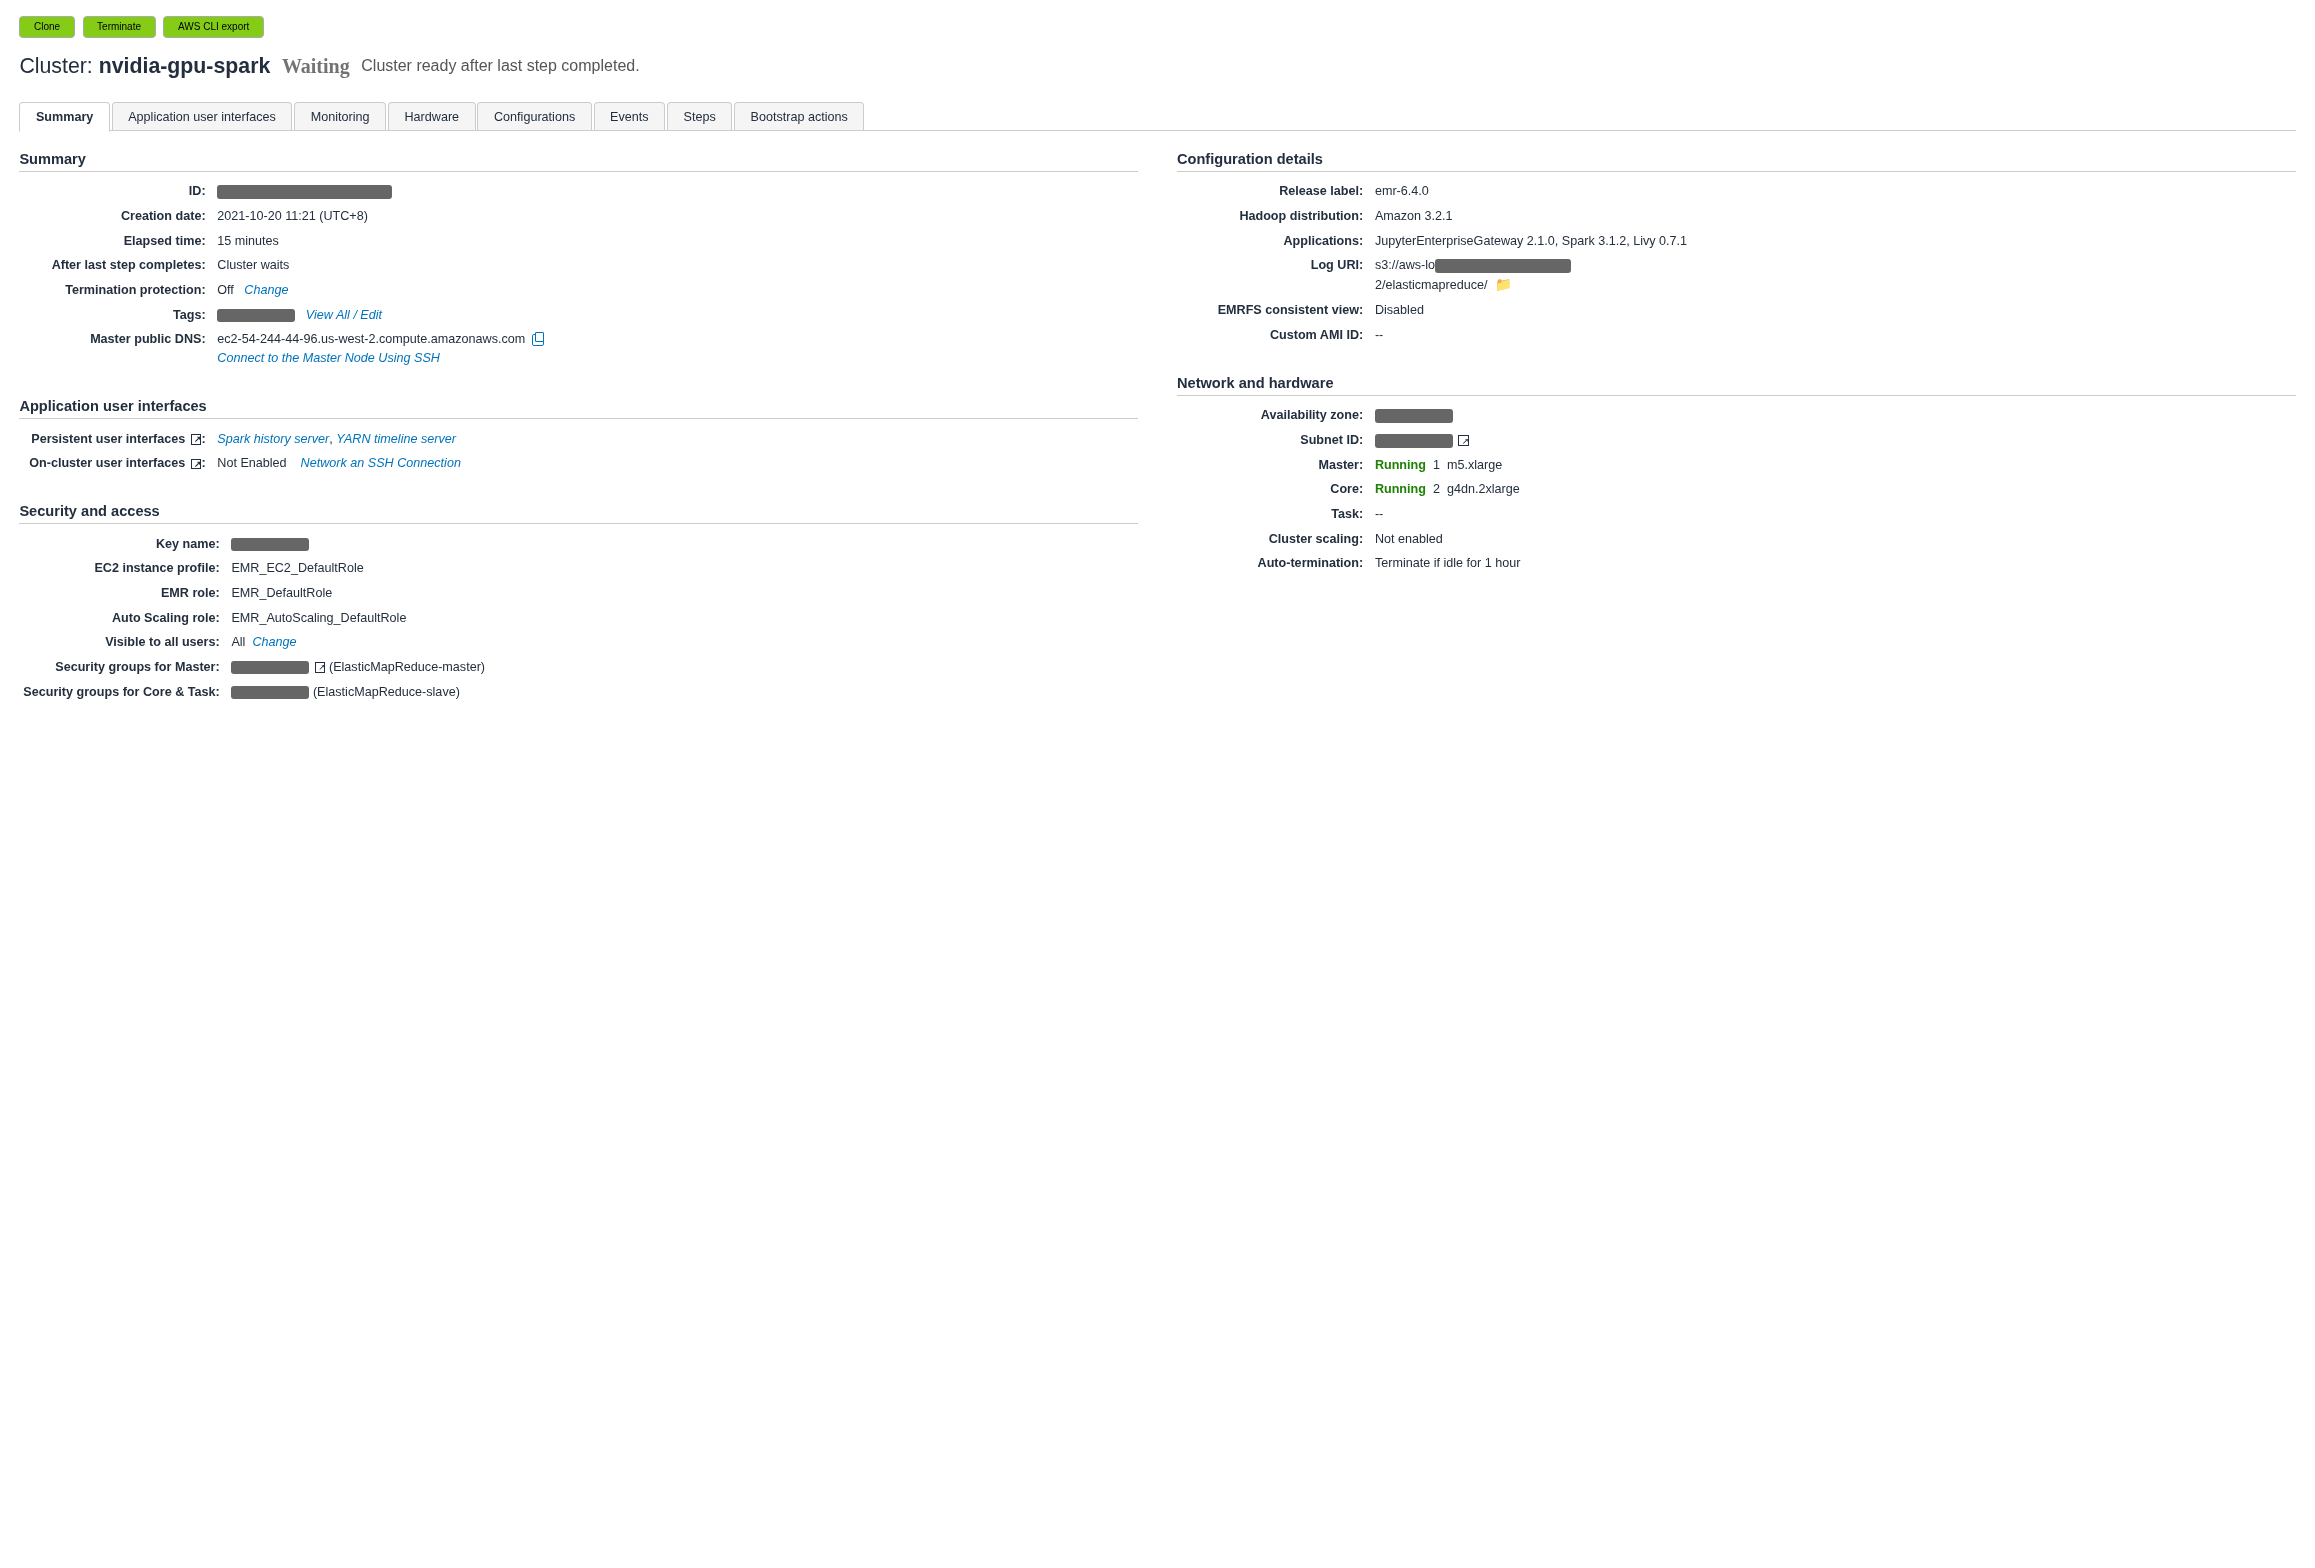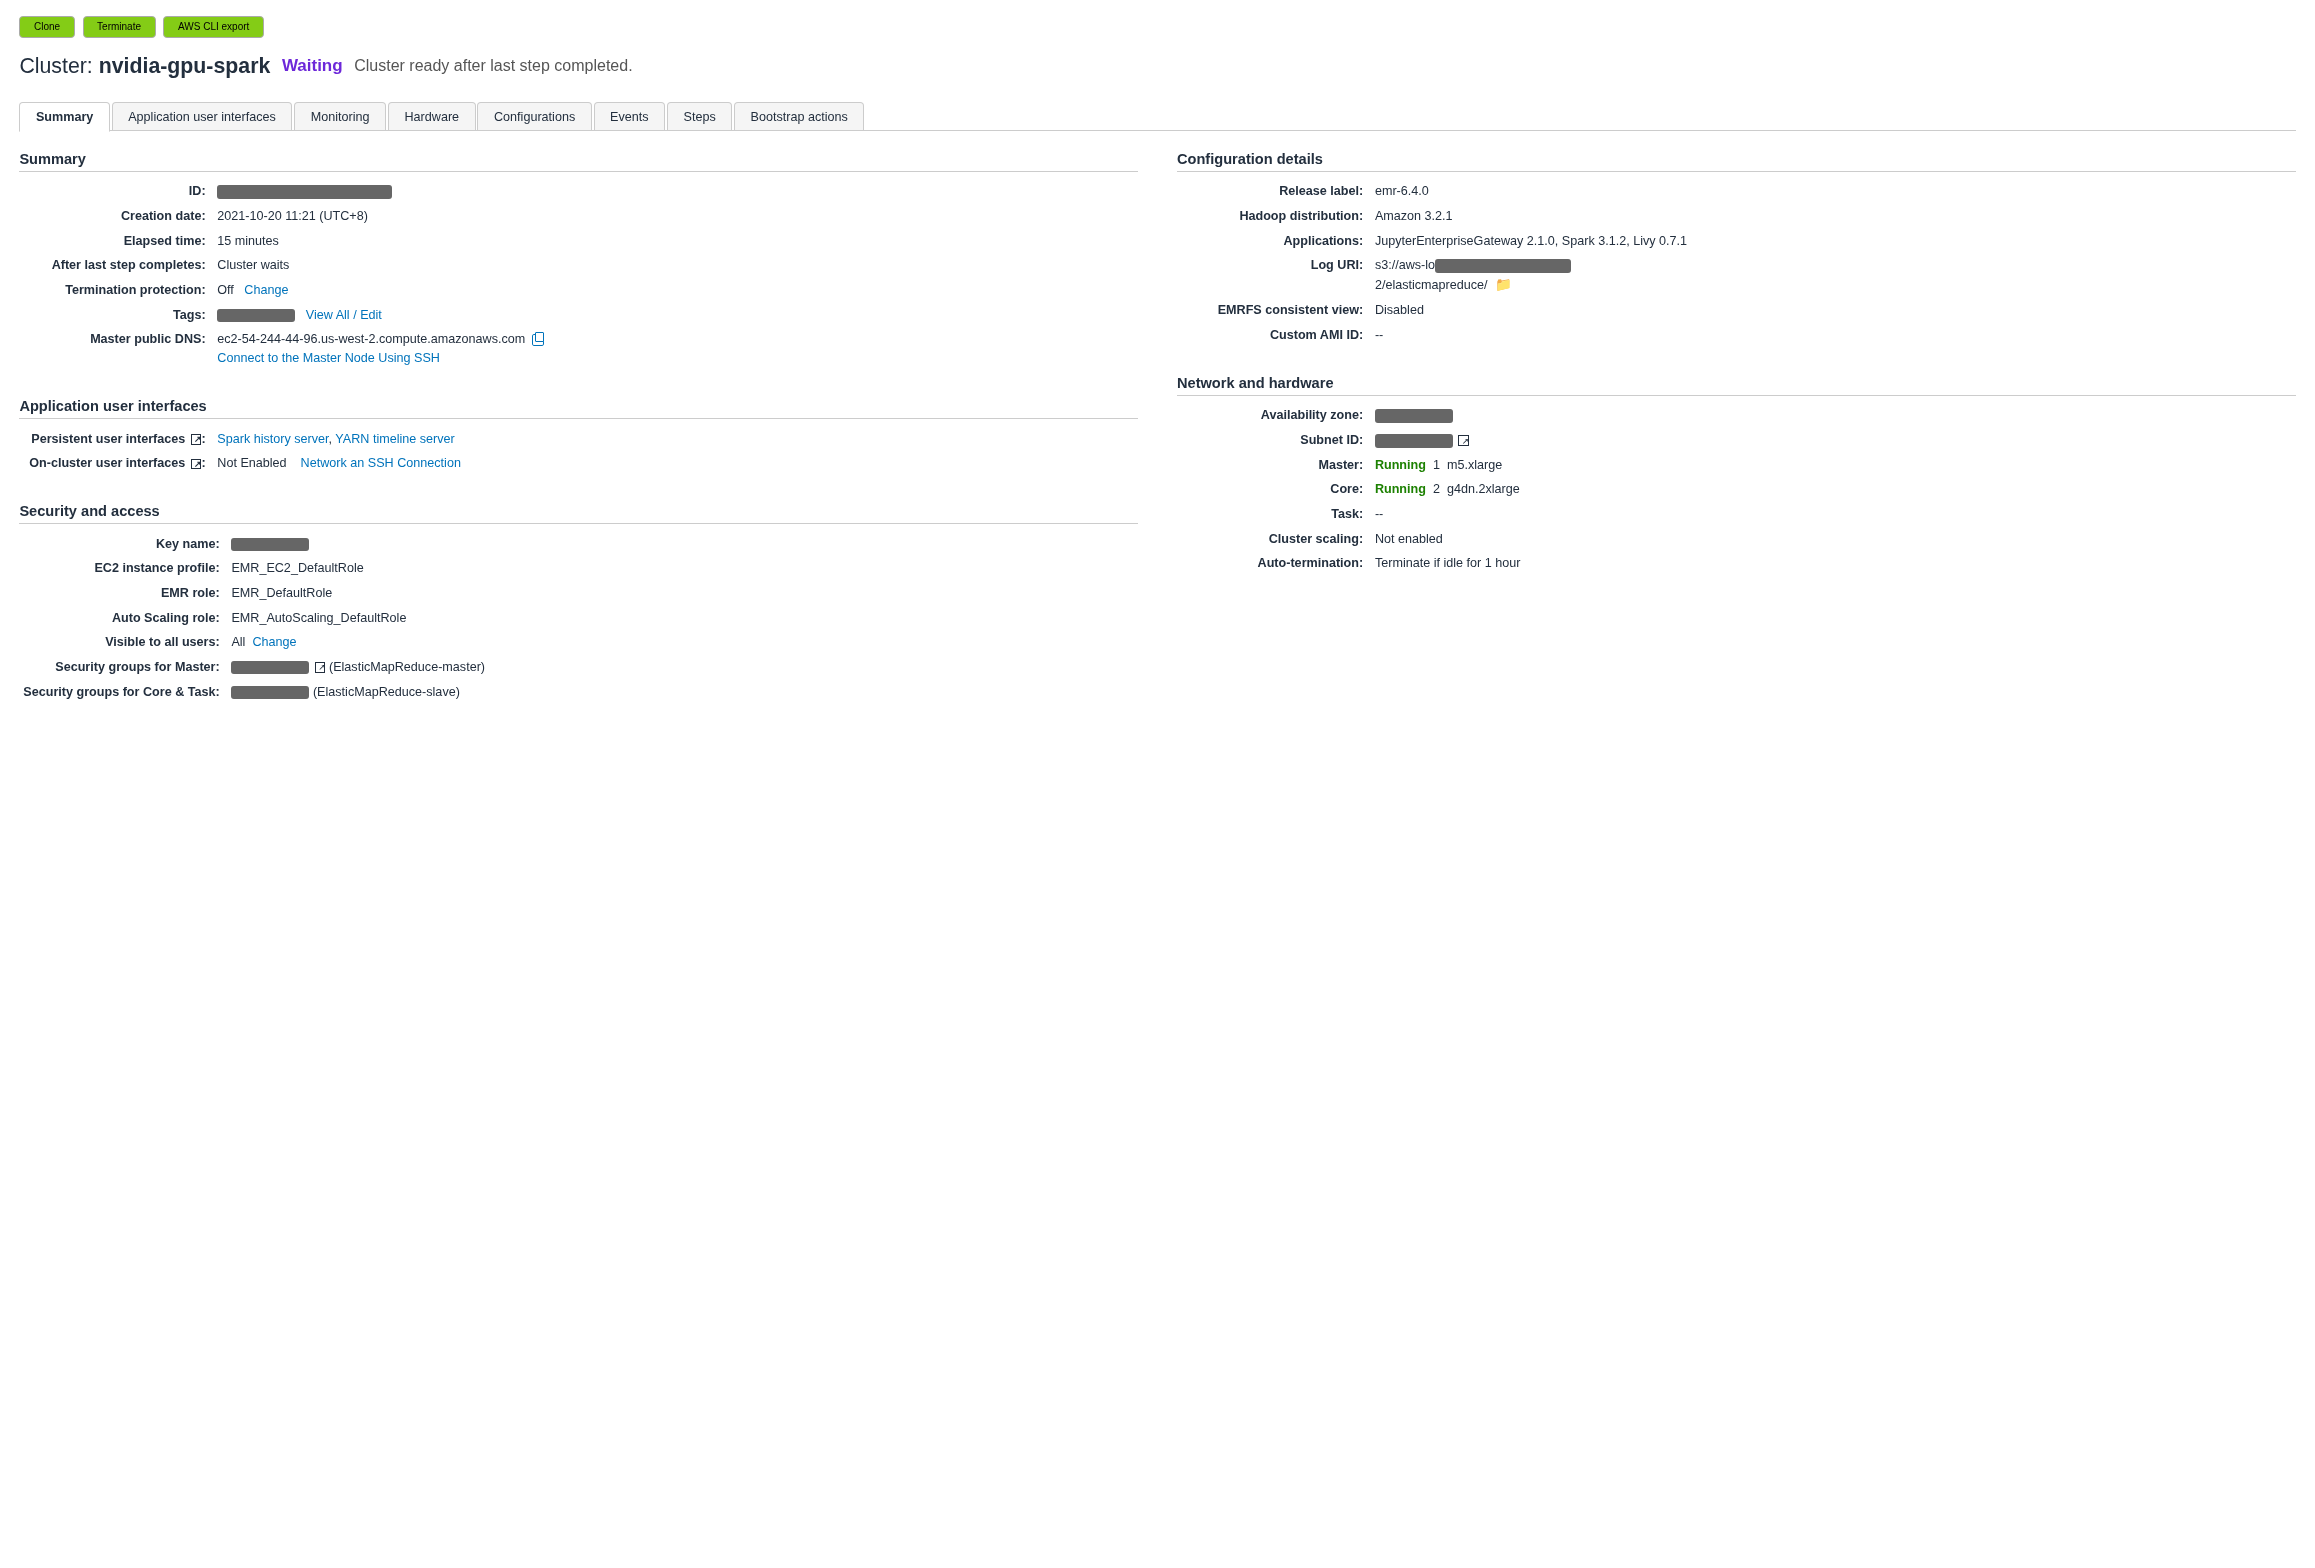--- a/index.html
+++ b/index.html
@@ -32,9 +32,10 @@
       font-weight: 400;
     }
     .cluster-title .status-badge {
-      color: #6d28d9;
-      font-size: 17px;
+      color: #737373;
+      font-size: 20px;
       font-weight: 600;
+      font-family: Liberation Serif, serif;
     }
     .cluster-title .status-desc {
       font-size: 16px;

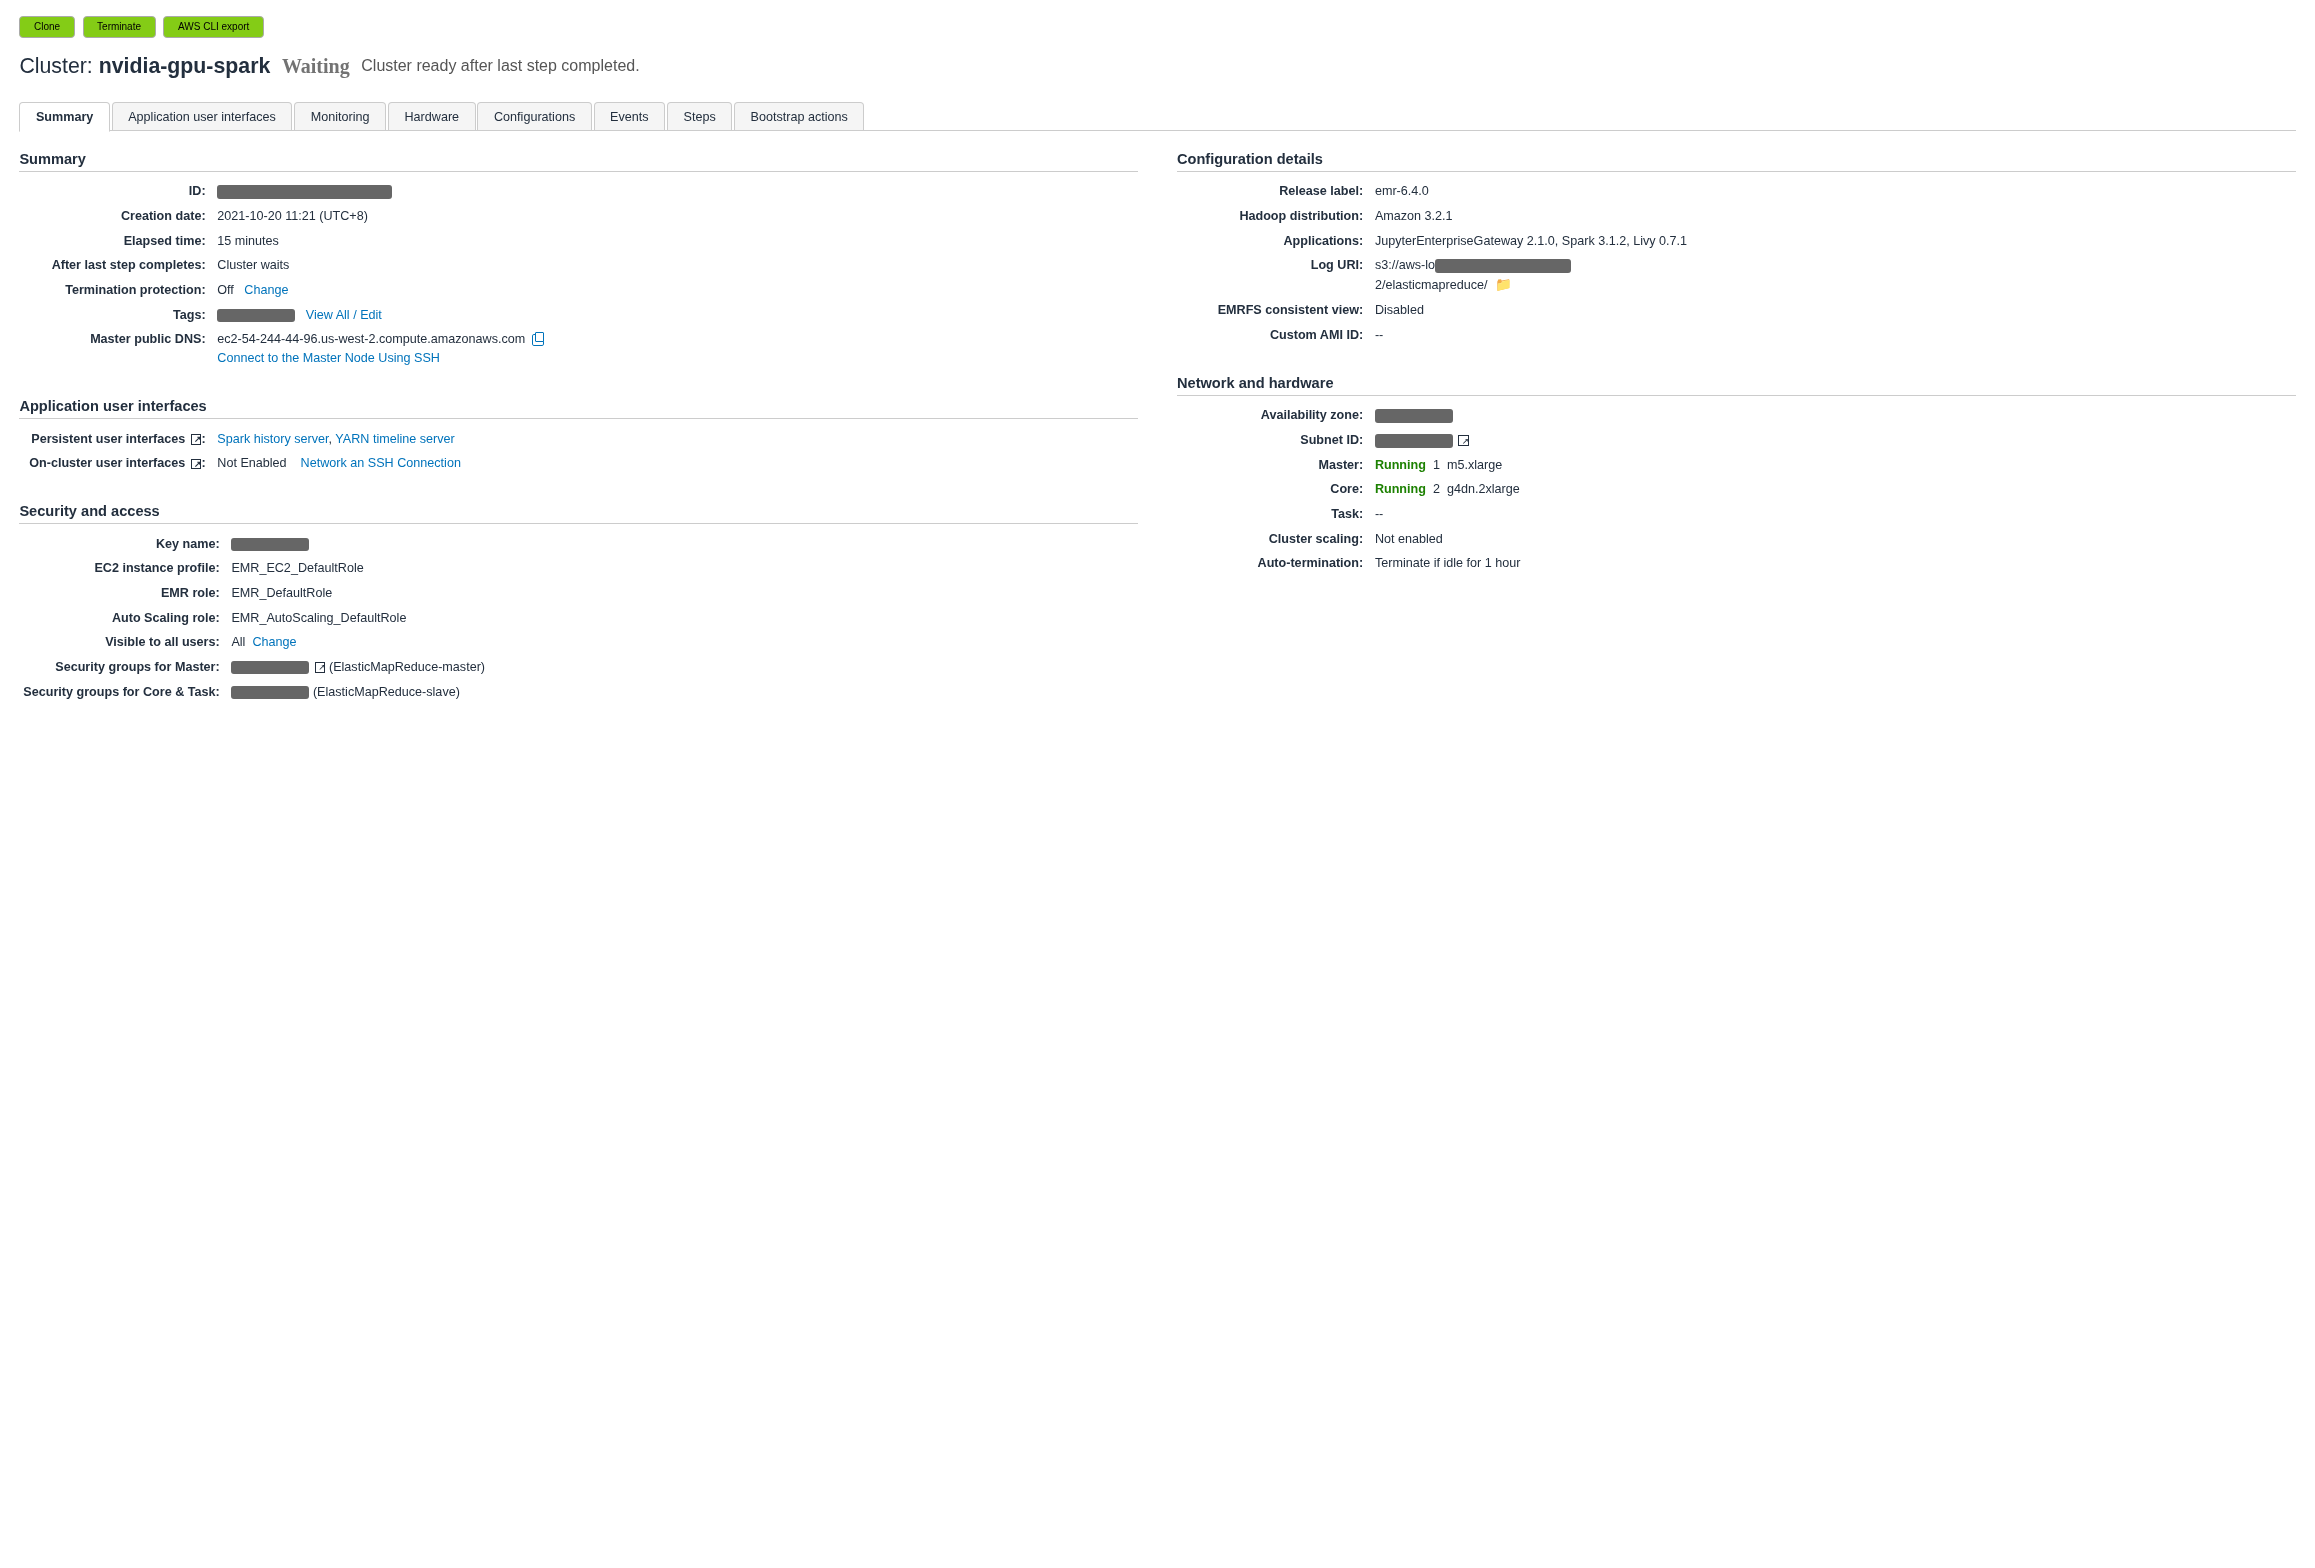--- a/index.html
+++ b/index.html
@@ -120,6 +120,7 @@
       color: #0073bb;
       text-decoration: none;
       cursor: pointer;
+      font-style: italic;
     }
     .status-running {
       color: #1d8102;

